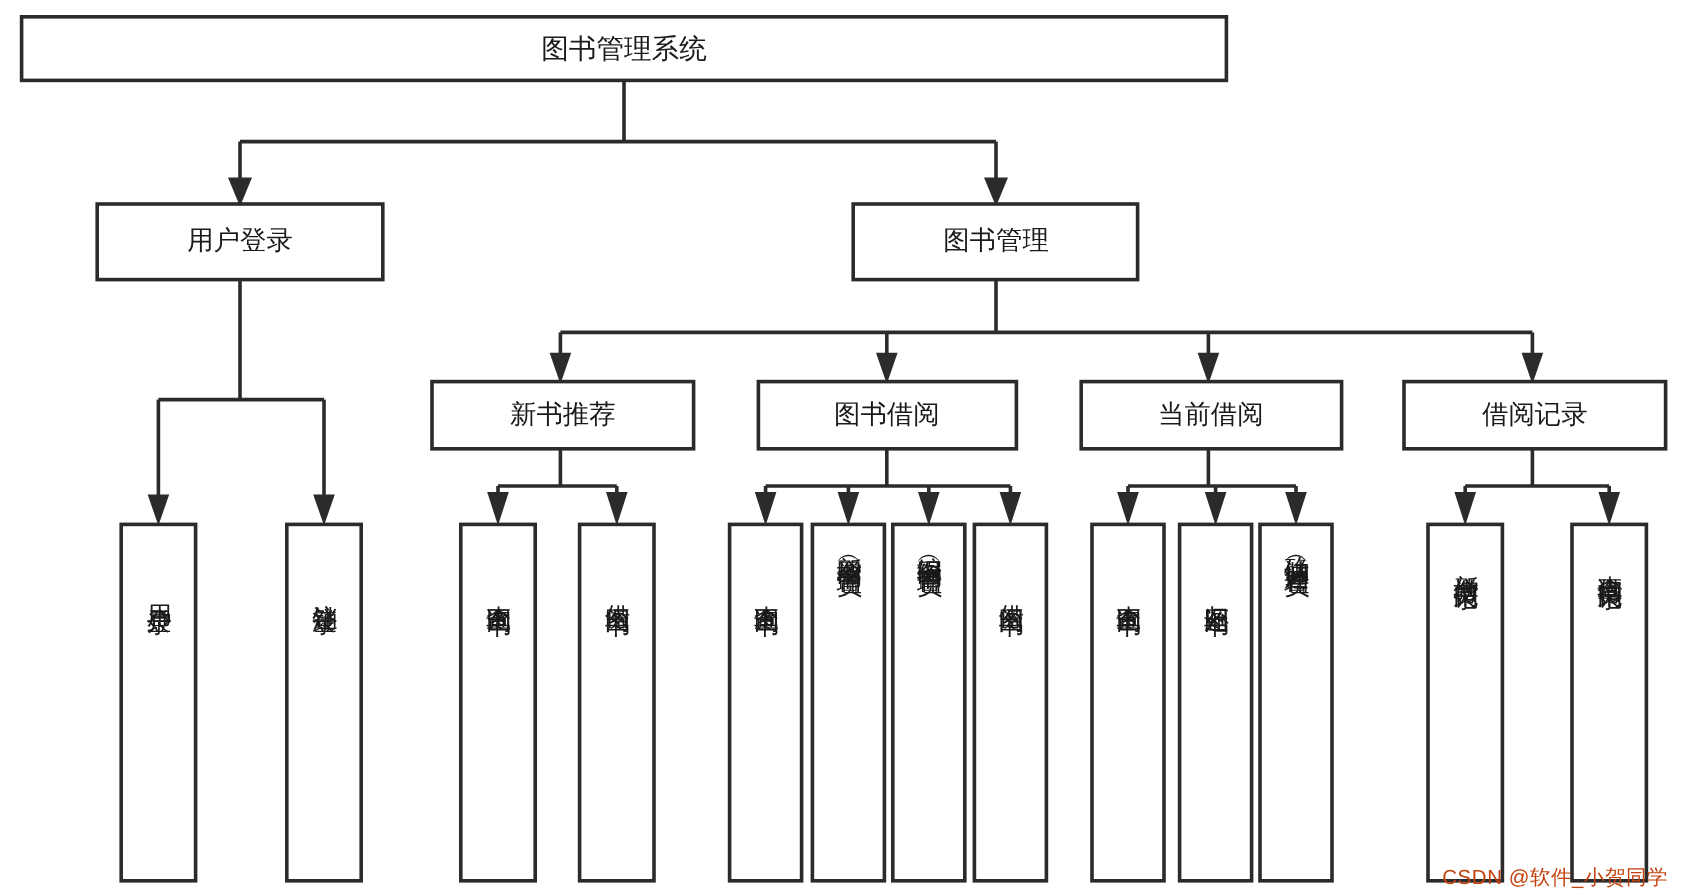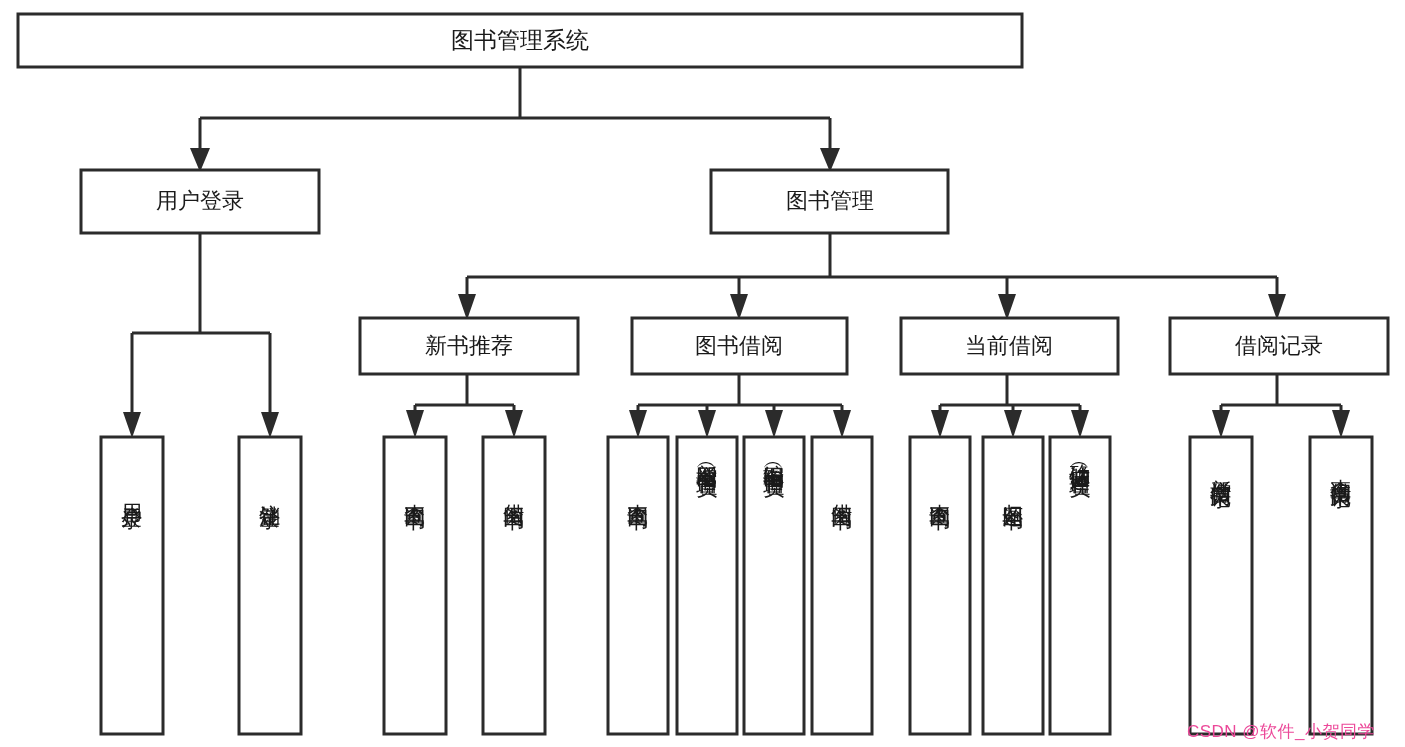--- a/index.html
+++ b/index.html
@@ -76,11 +76,11 @@
   }
   #watermark {
     position: absolute;
-    right: 19px;
+    right: 4px;
     bottom: 4px;
     font-family: "Liberation Sans", "DejaVu Sans", sans-serif;
     font-size: 17px;
-    color: #ec4899;
+    color: #c2410c;
     white-space: nowrap;
     letter-spacing: 0.5px;
   }

